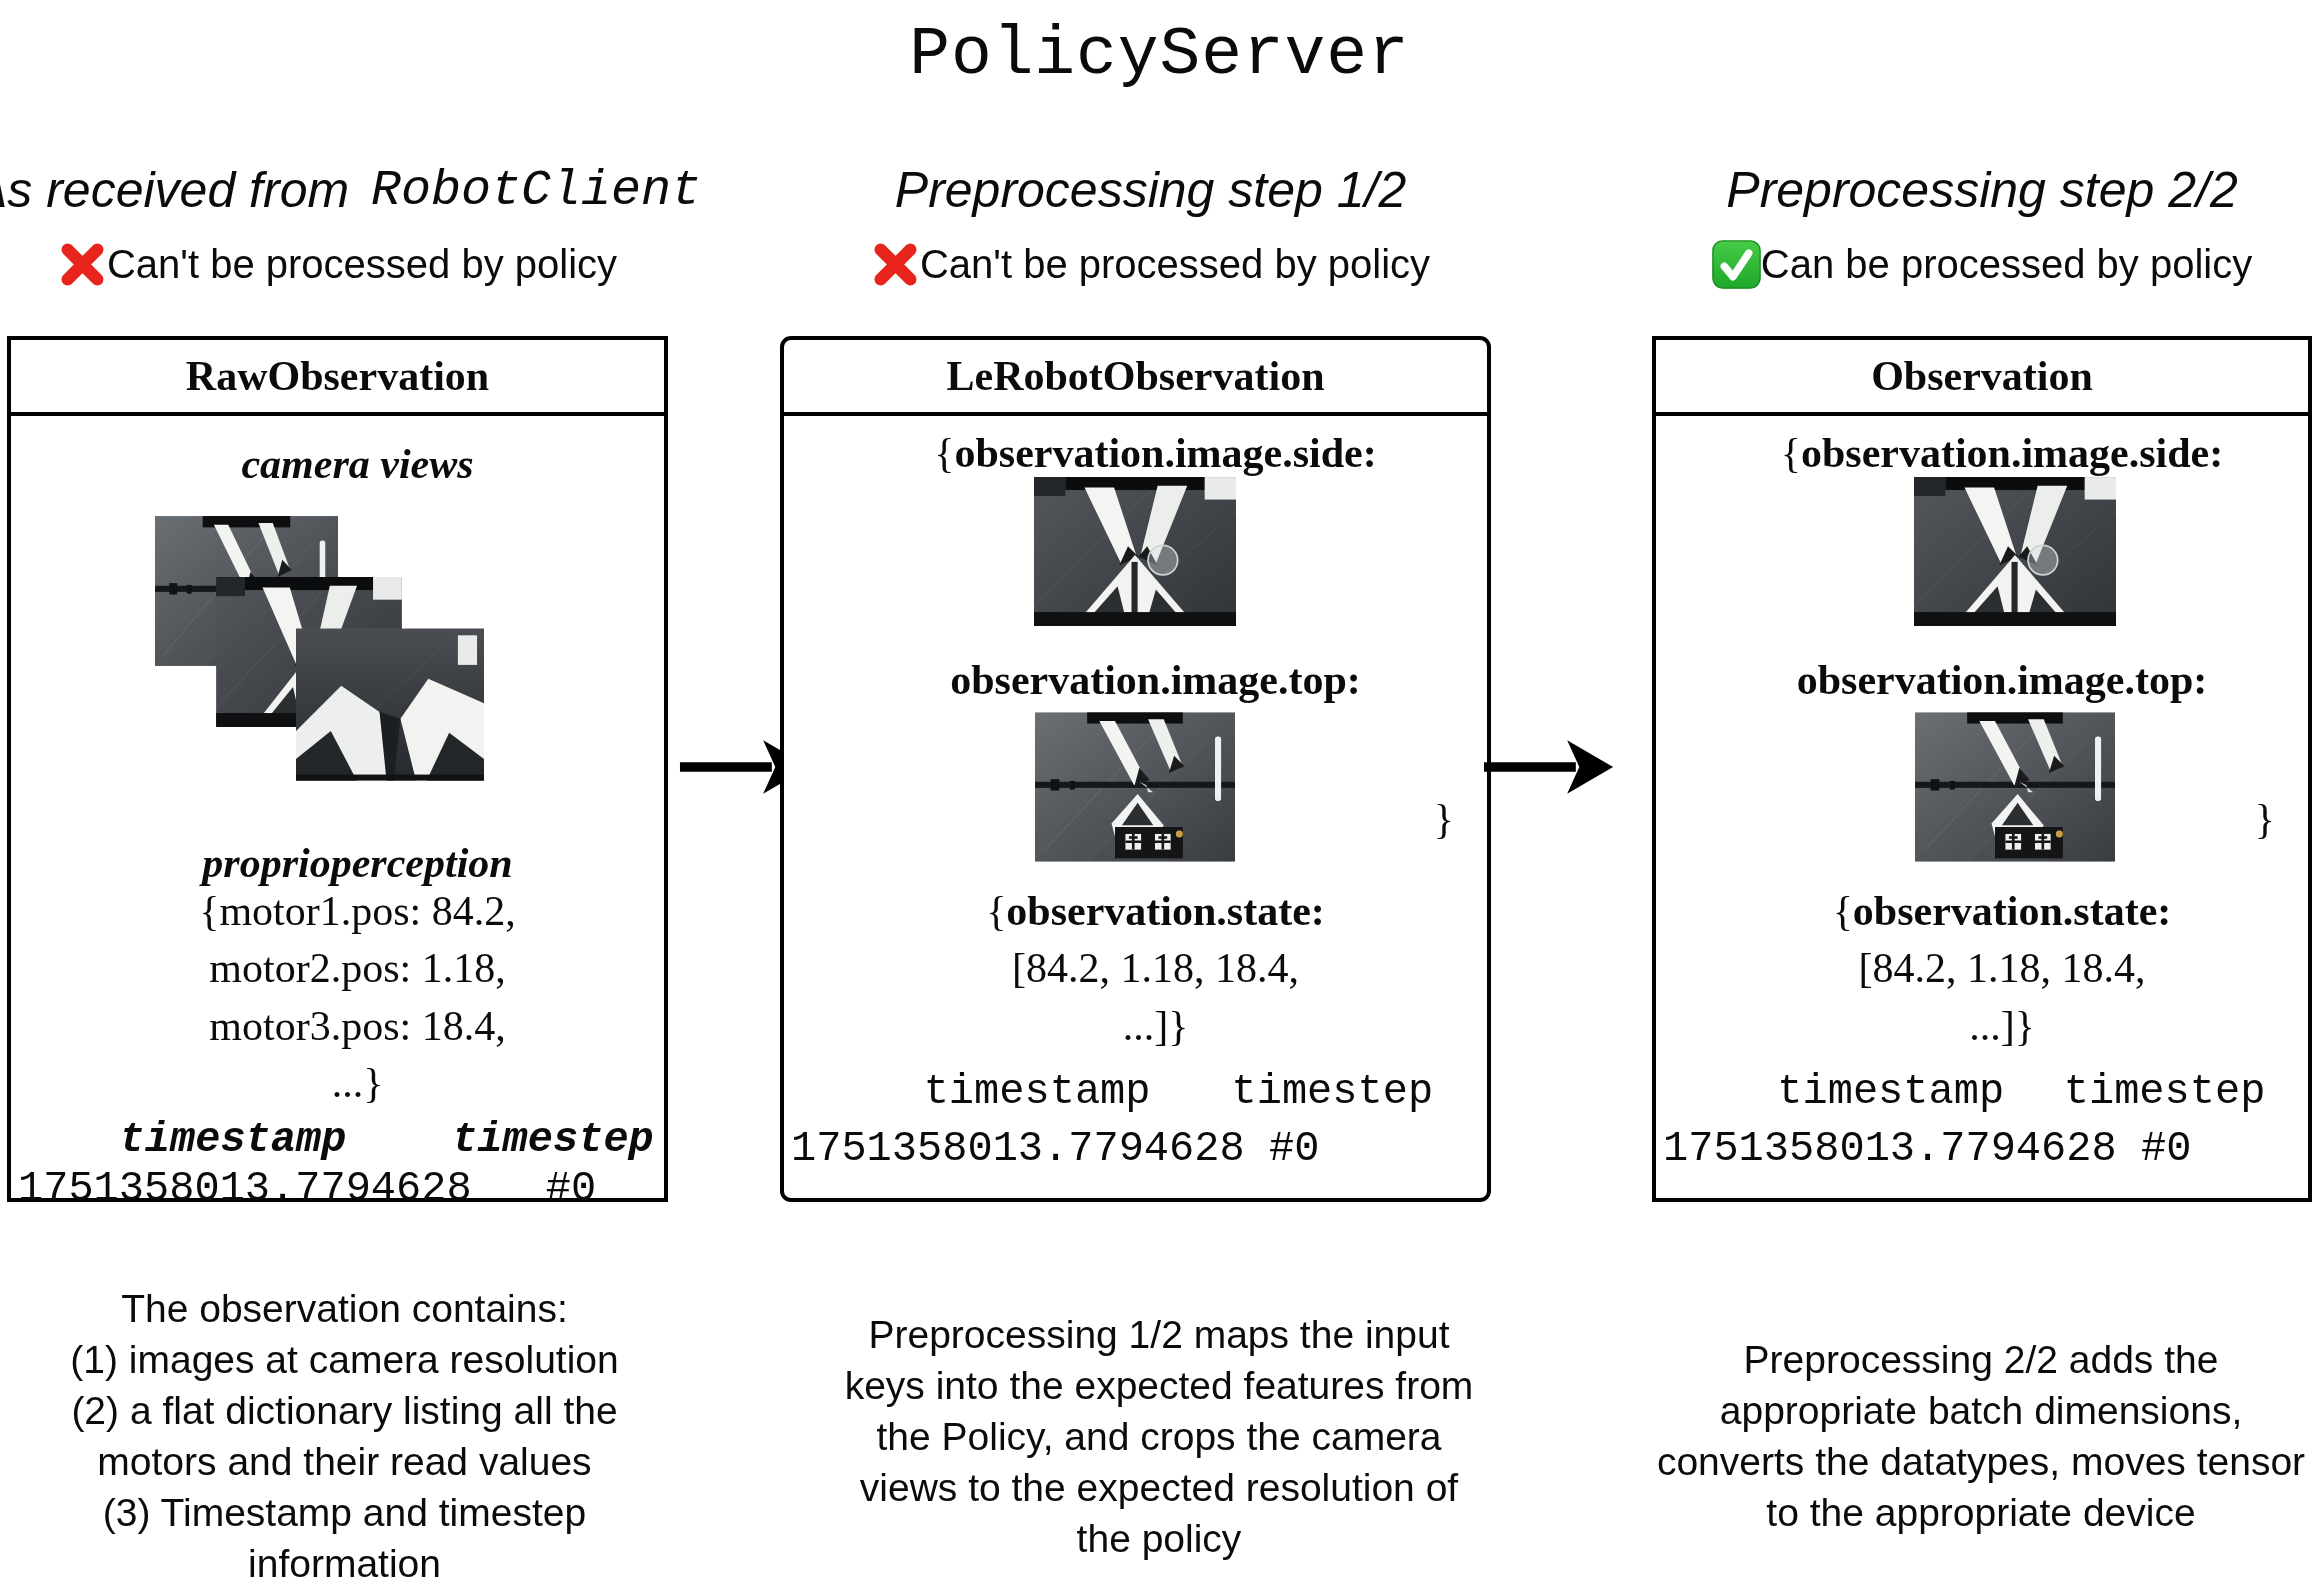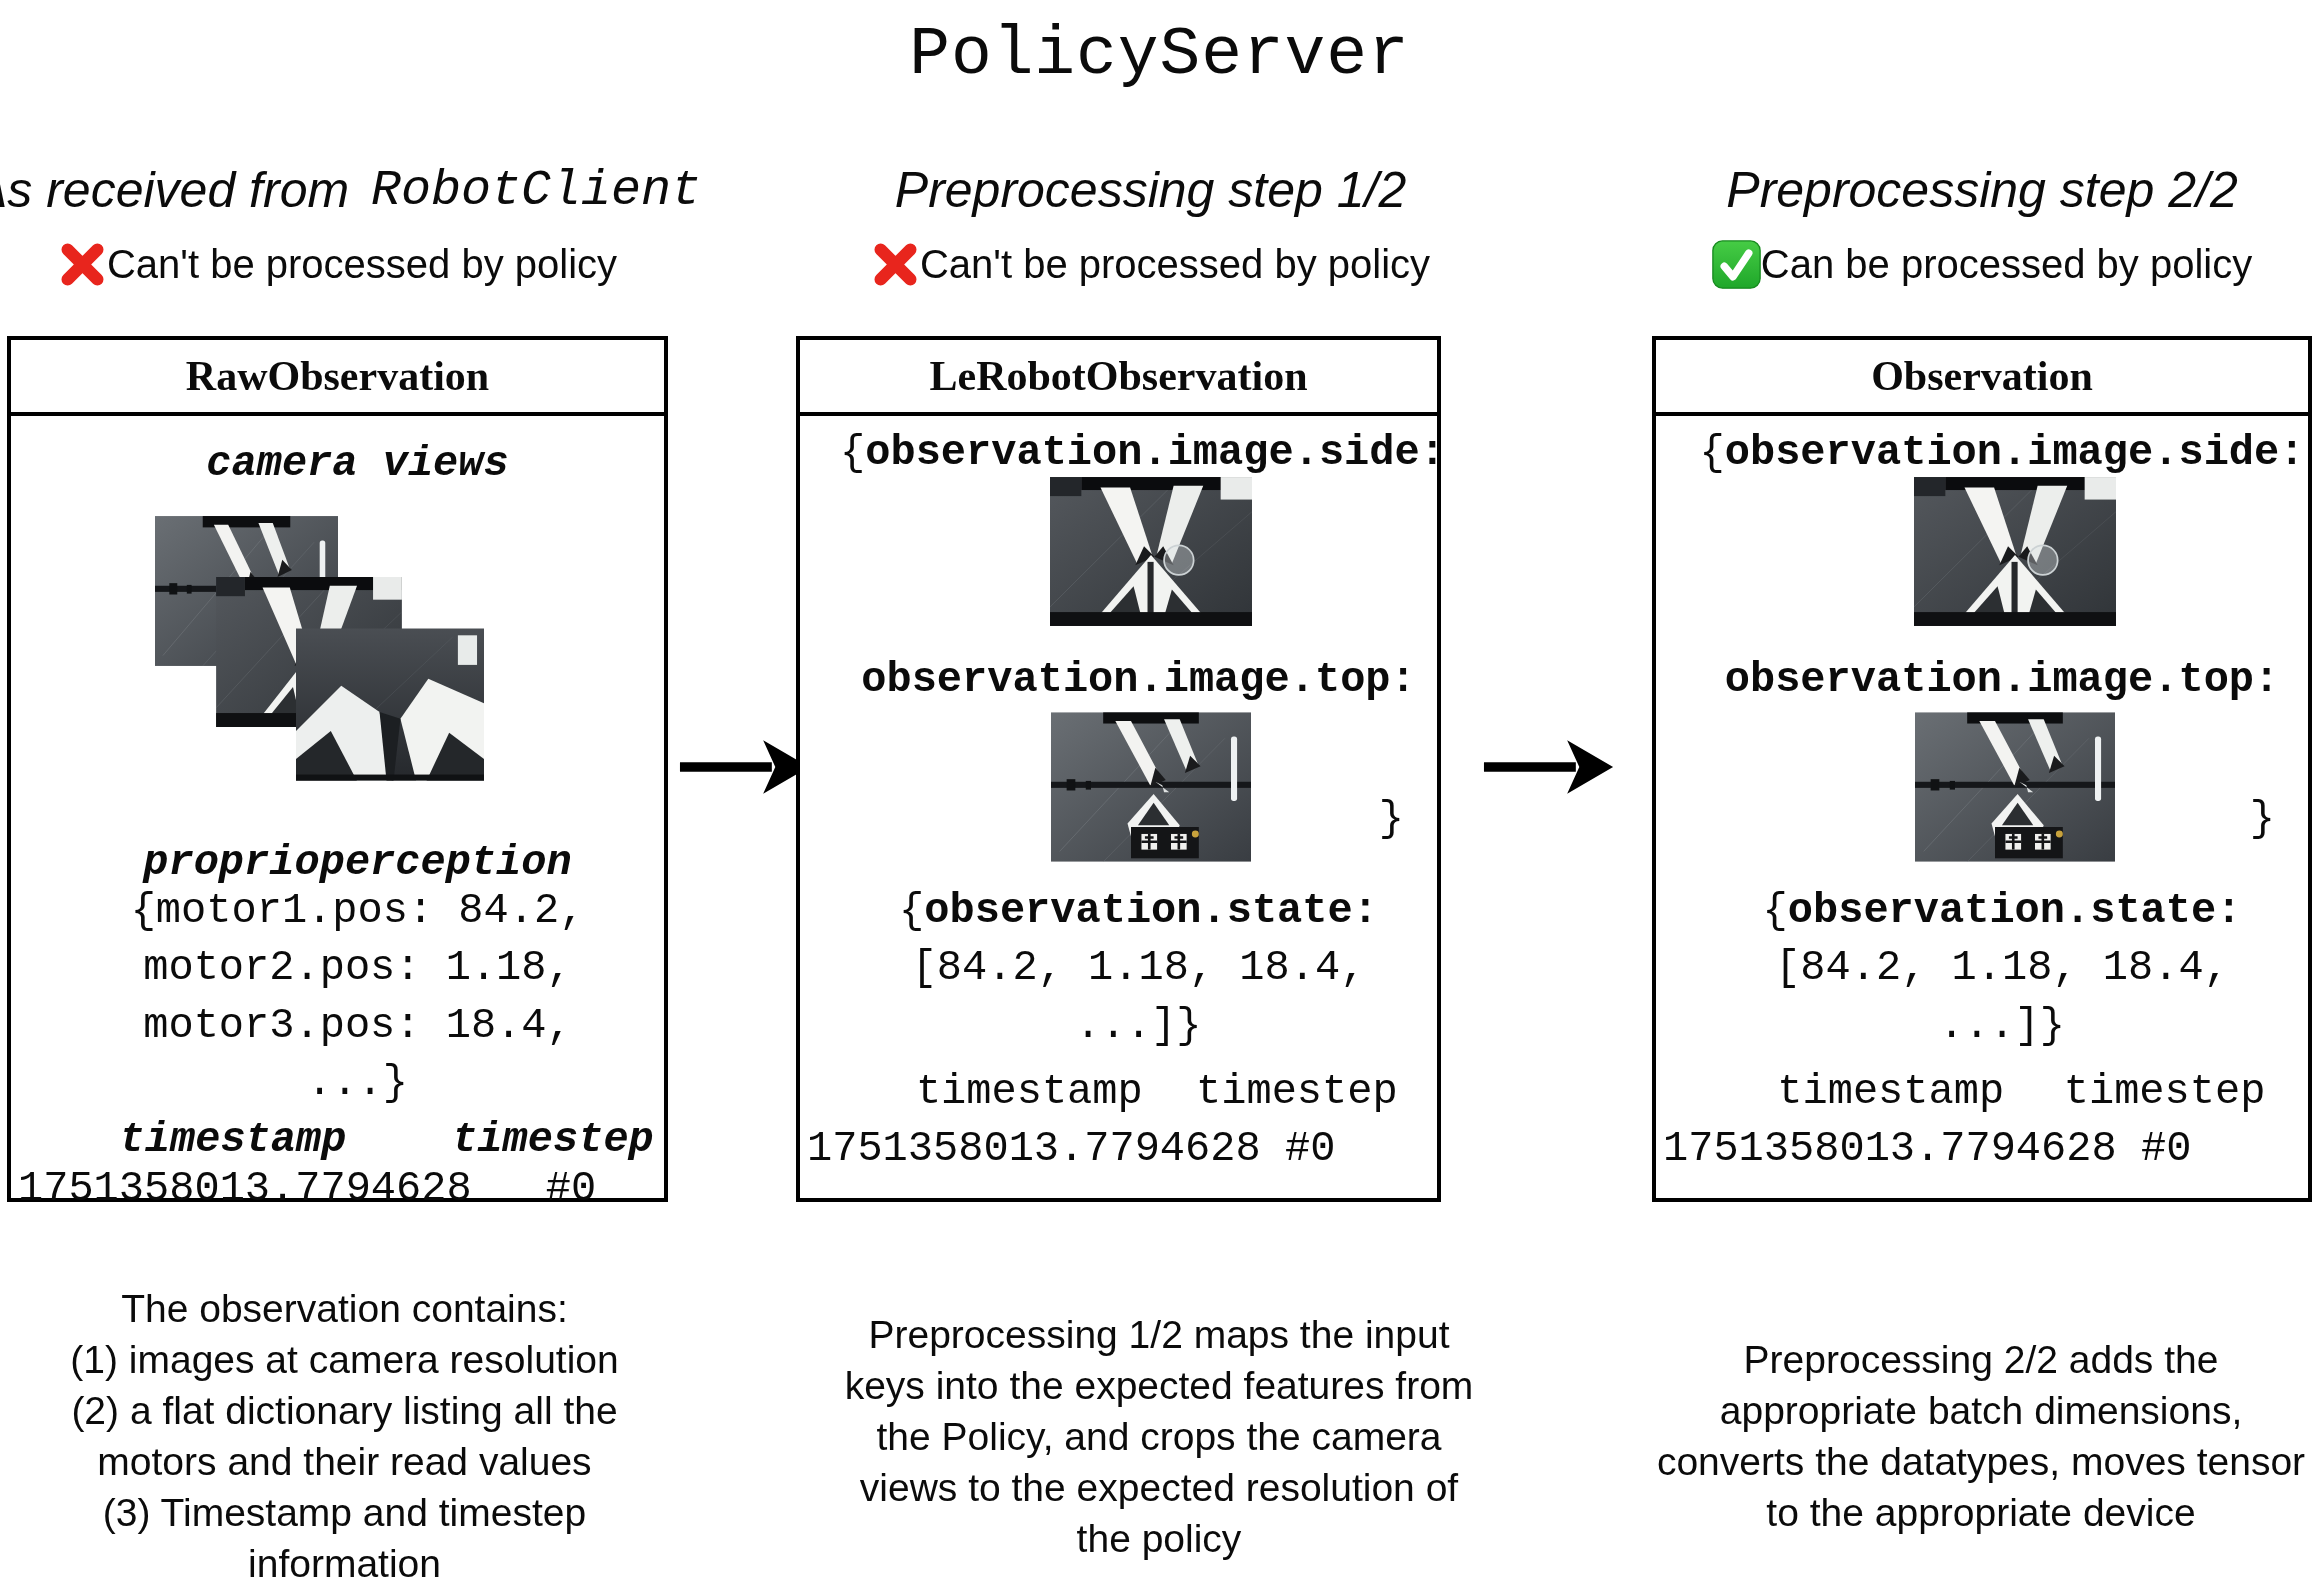--- a/index.html
+++ b/index.html
@@ -186,7 +186,7 @@
   <span>Can't be processed by policy</span>
 </div>
 
-<div class="abs box" style="left:796px;width:645px;">
+<div class="abs box" style="left:780px;width:711px;border-radius:11px;">
   <div class="box-header">LeRobotObservation</div>
   <div class="box-body">
     <div class="code-line" style="top:13px;"><span>{</span><b>observation.image.side:</b></div>

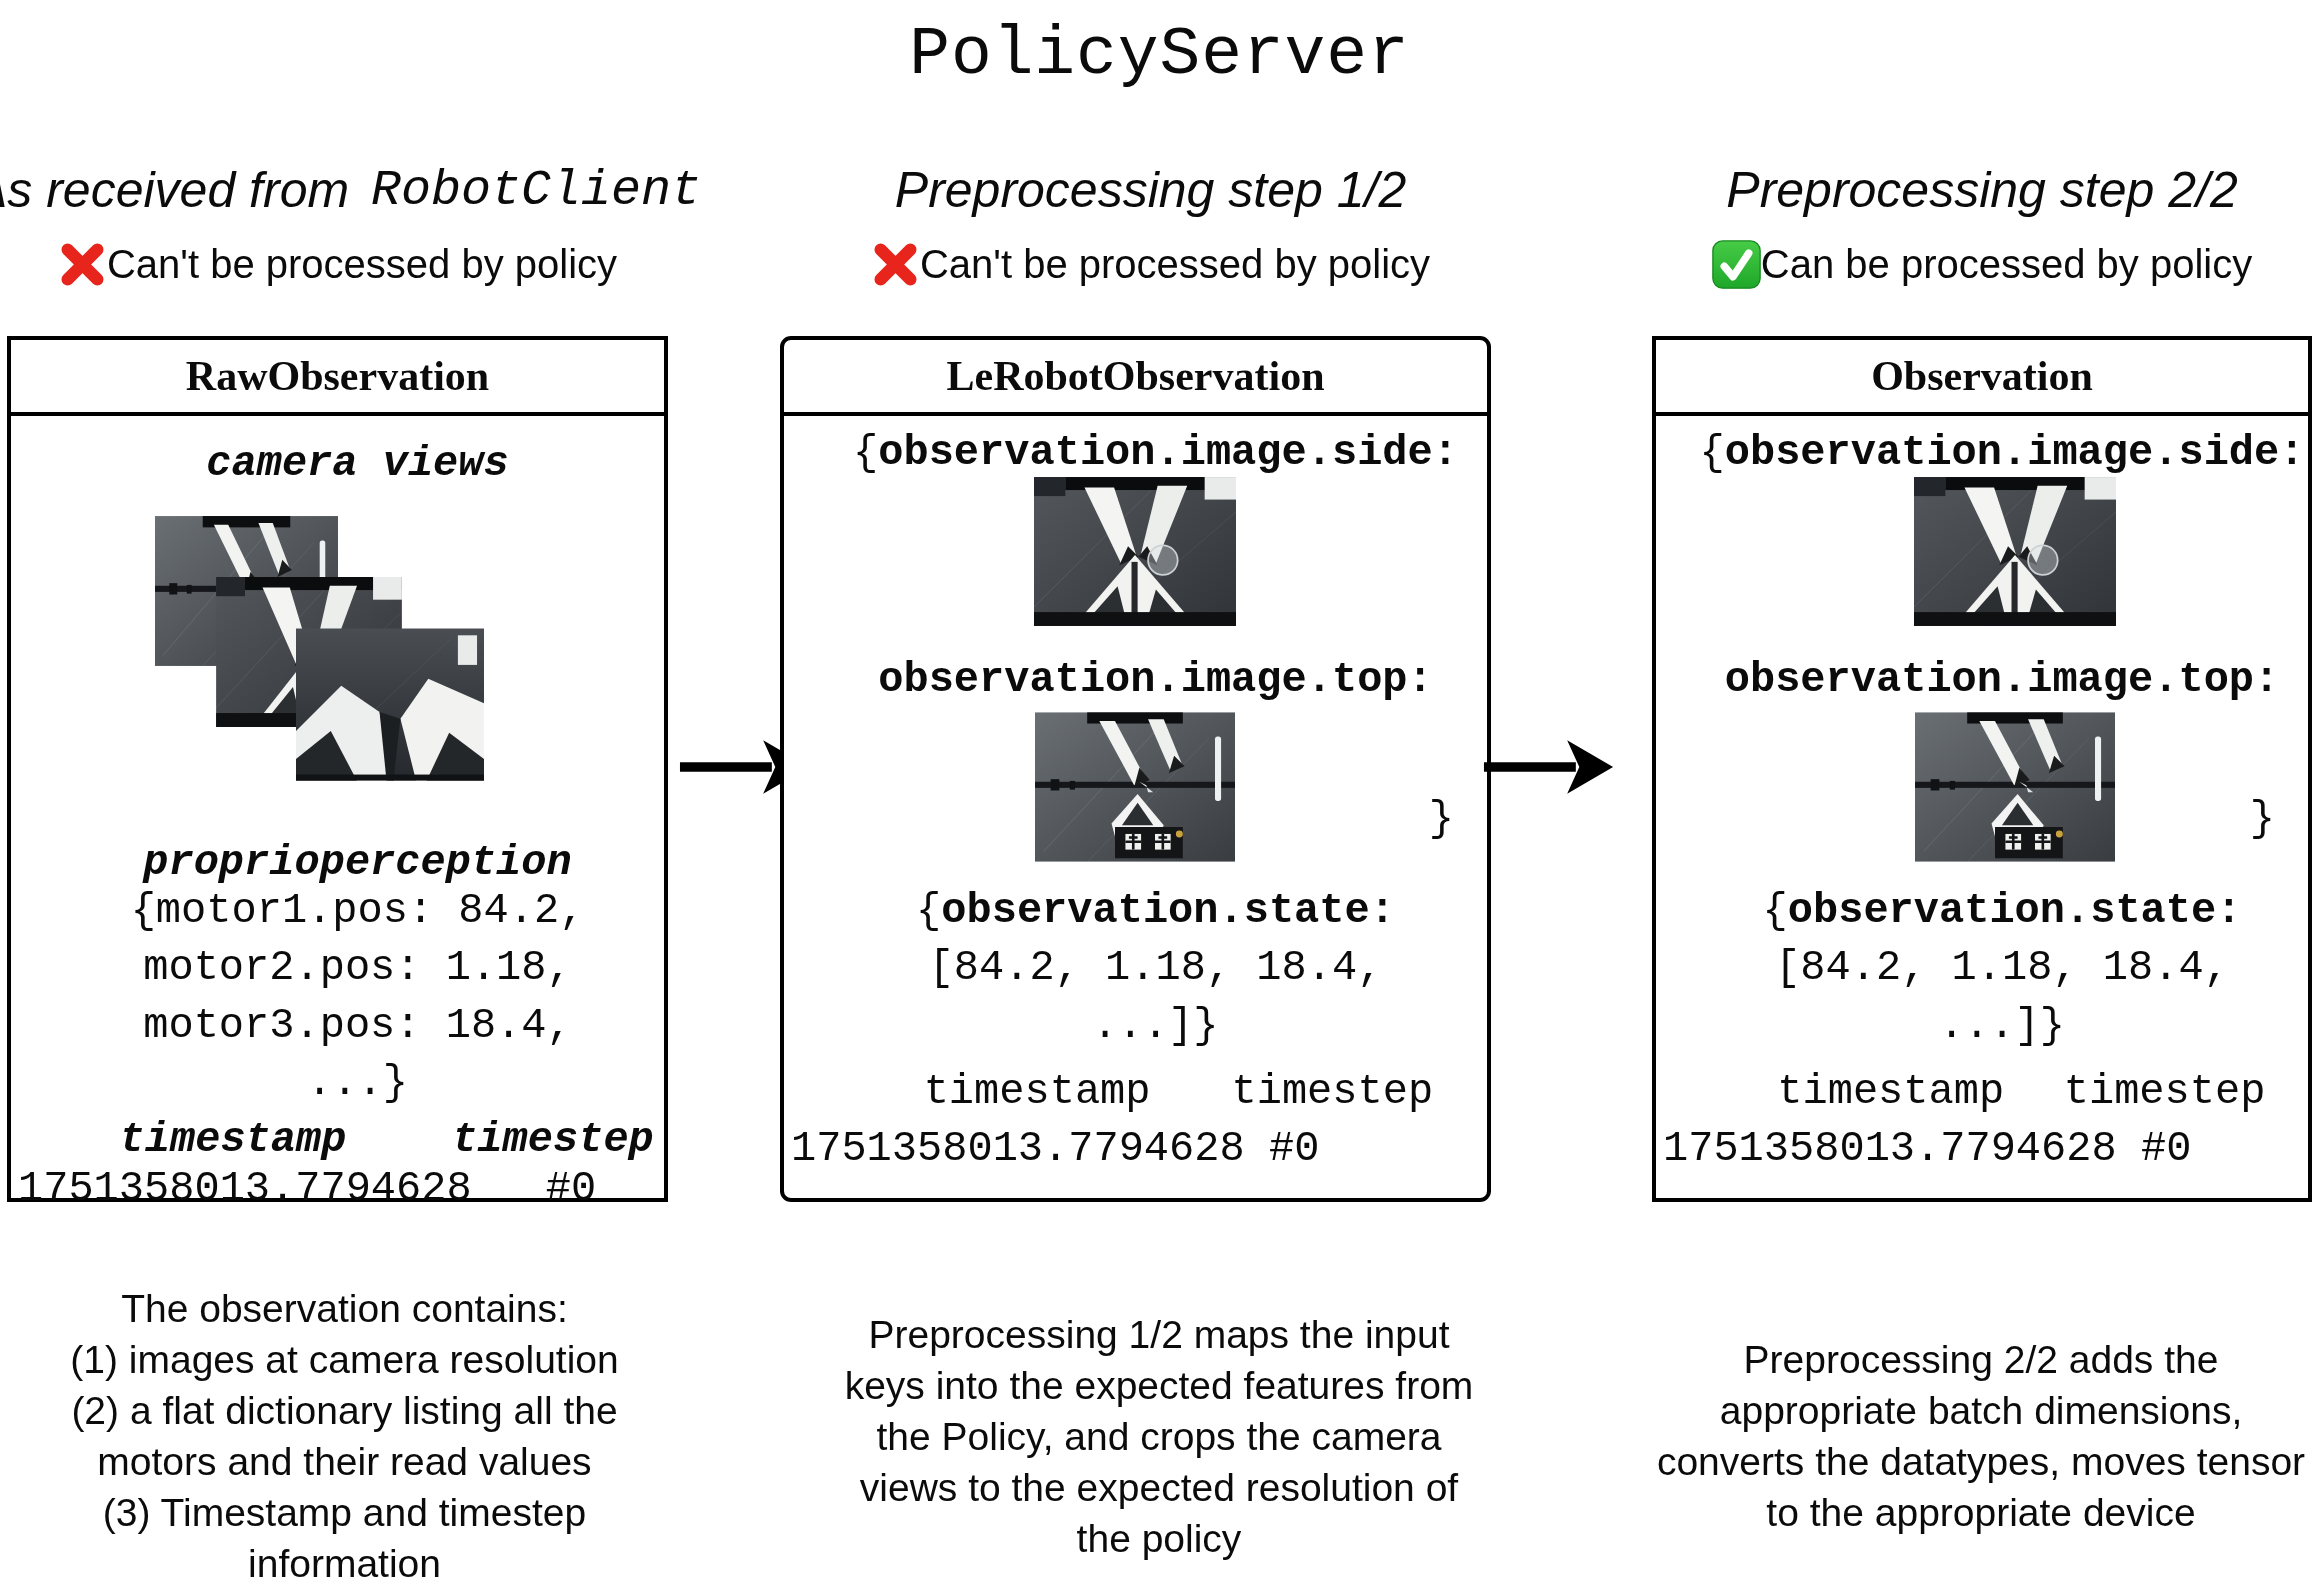--- a/index.html
+++ b/index.html
@@ -25,7 +25,7 @@
   .box-body{position:absolute;left:0;top:77px;right:0;bottom:0;}
 
   .code-line{position:absolute;left:0;right:0;text-align:center;
-    font-family:Liberation Mono, monospace;
+    font-family:Liberation Serif, serif;
     font-size:42px;line-height:47px;white-space:pre;padding-left:40px;}
   .code-line b{font-weight:700;}
   .lbl{font-weight:700;font-style:italic;}

